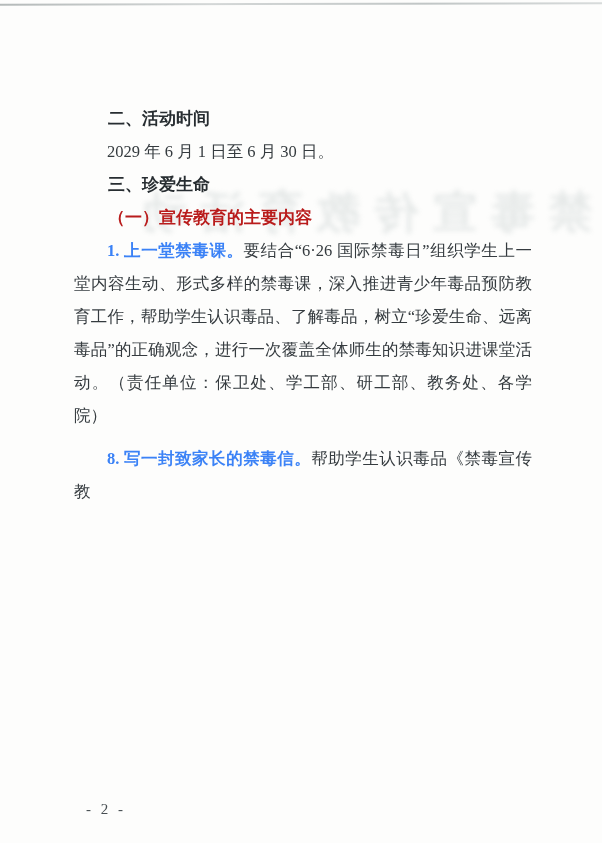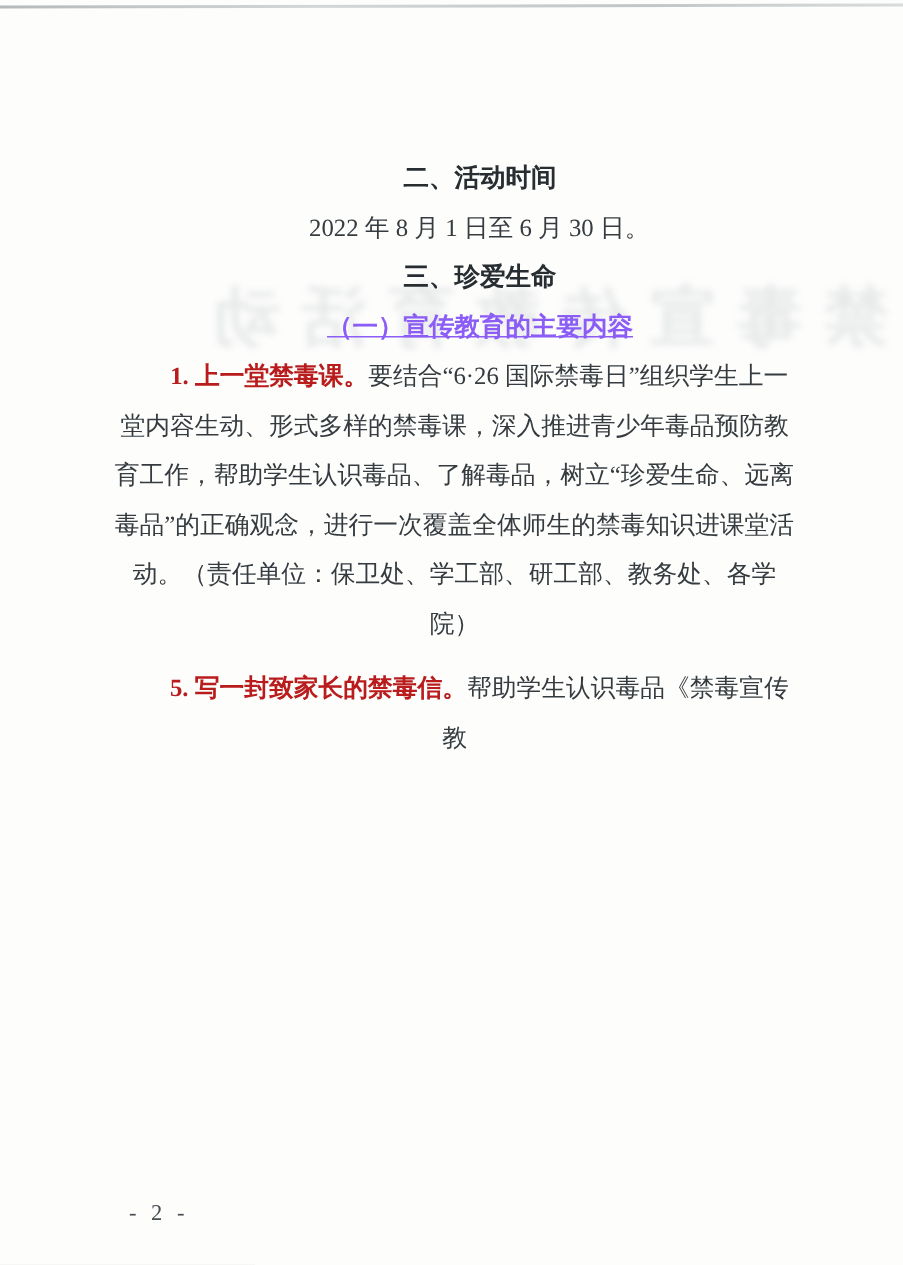--- a/index.html
+++ b/index.html
@@ -47,7 +47,7 @@
     text-align: justify;
     text-justify: inter-ideograph;
   }
-  .content p { margin: 0; text-indent: 2em; text-align: center; }
+  .content p { margin: 0; text-indent: 2em; }
   .hei-heading {
     font-family: "Liberation Sans", "DejaVu Sans", sans-serif;
     font-weight: 700;

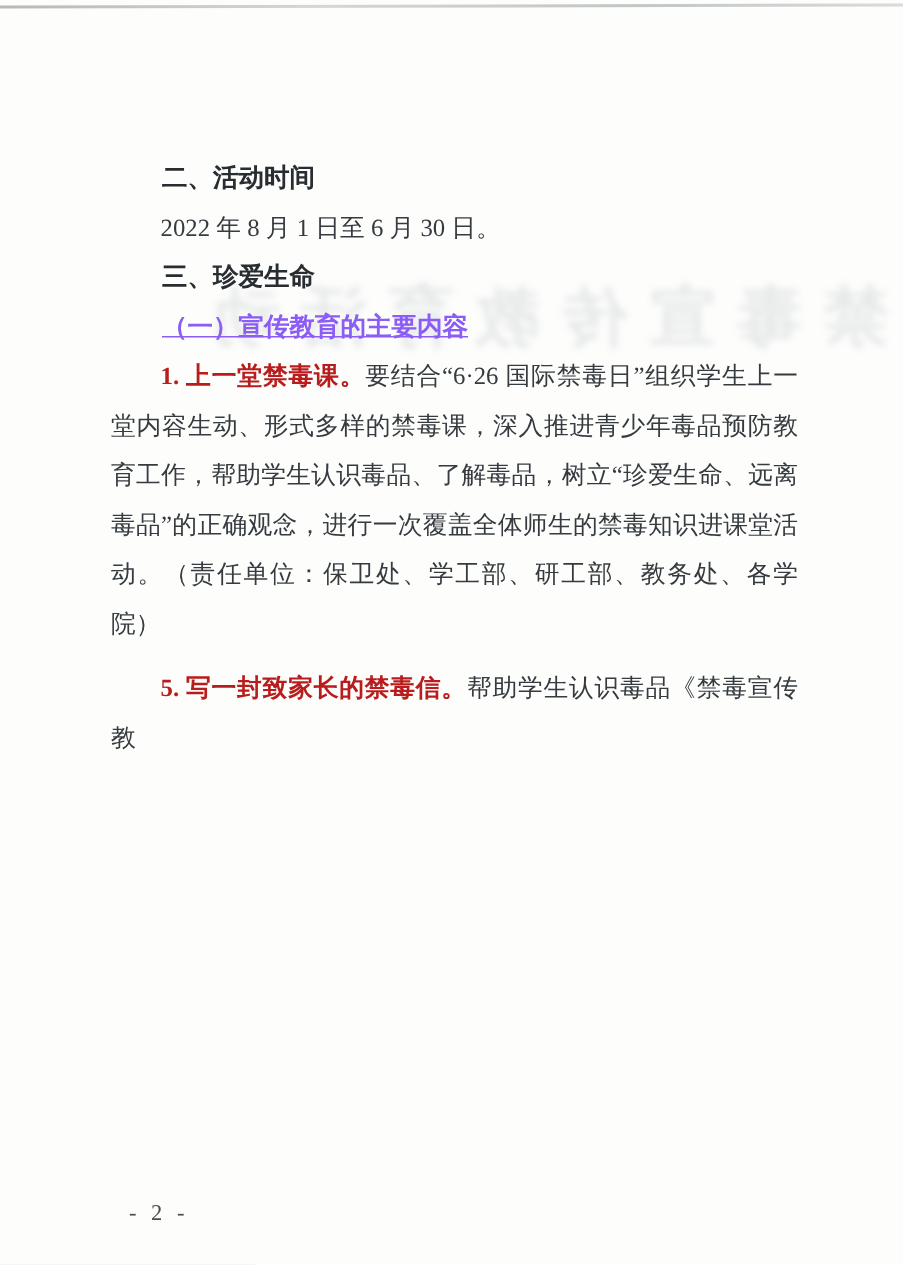--- a/index.html
+++ b/index.html
@@ -86,7 +86,7 @@
 
     <p class="hei-heading">二、活动时间</p>
 
-    <p>2022 年 8 月 1 日至 6 月 30 日。</p>
+    <p>2029 年 6 月 1 日至 6 月 30 日。</p>
 
     <p class="hei-heading">三、珍爱生命</p>
 

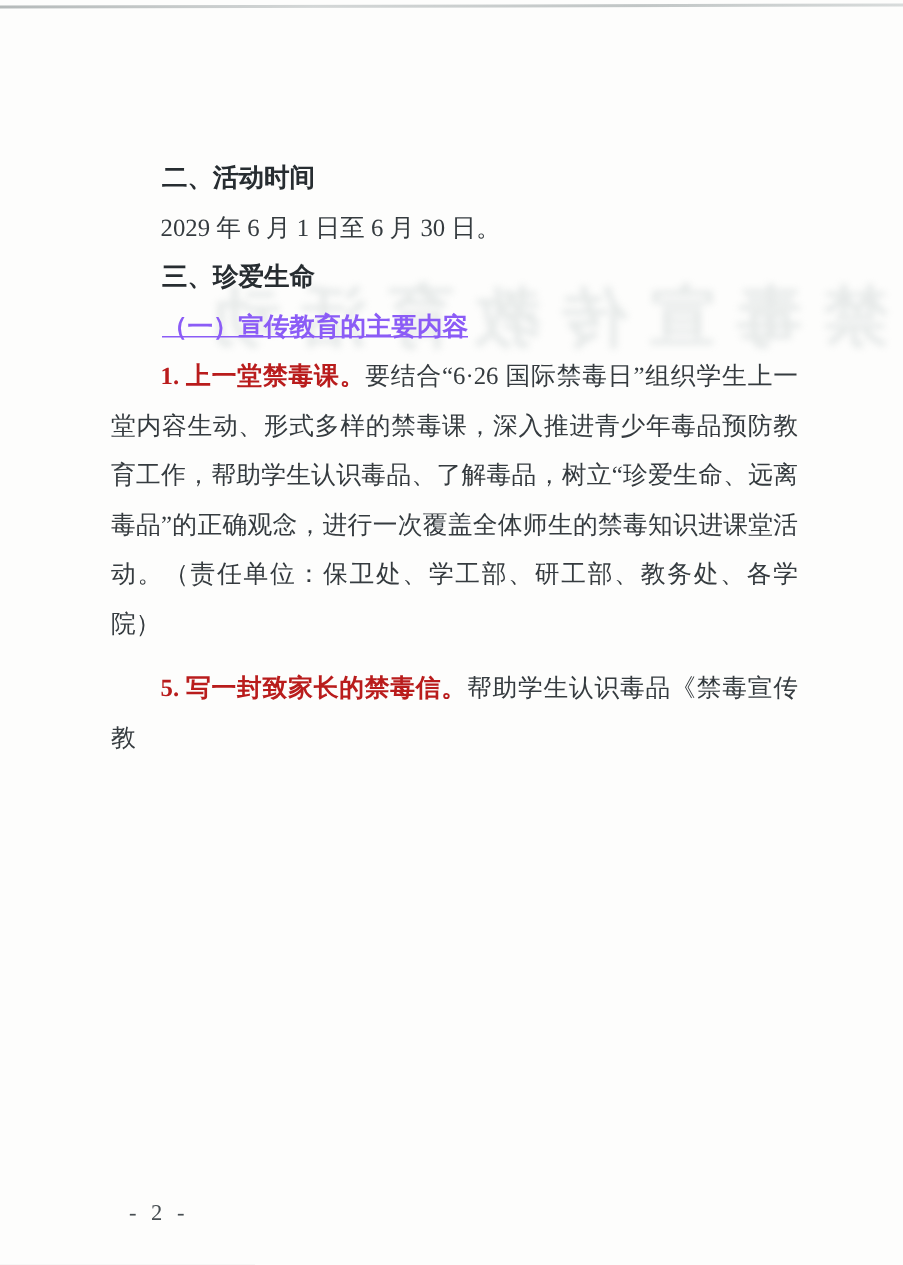--- a/index.html
+++ b/index.html
@@ -58,9 +58,8 @@
   .kai-heading {
     font-weight: 700;
     font-size: 17px;
-    color: #8b5cf6;
+    color: #b91c1c;
     text-align: left;
-    text-decoration: underline;
   }
   .lead { font-weight: 700; color: #b91c1c; }
   .para-main { margin-top: 6px !important; }

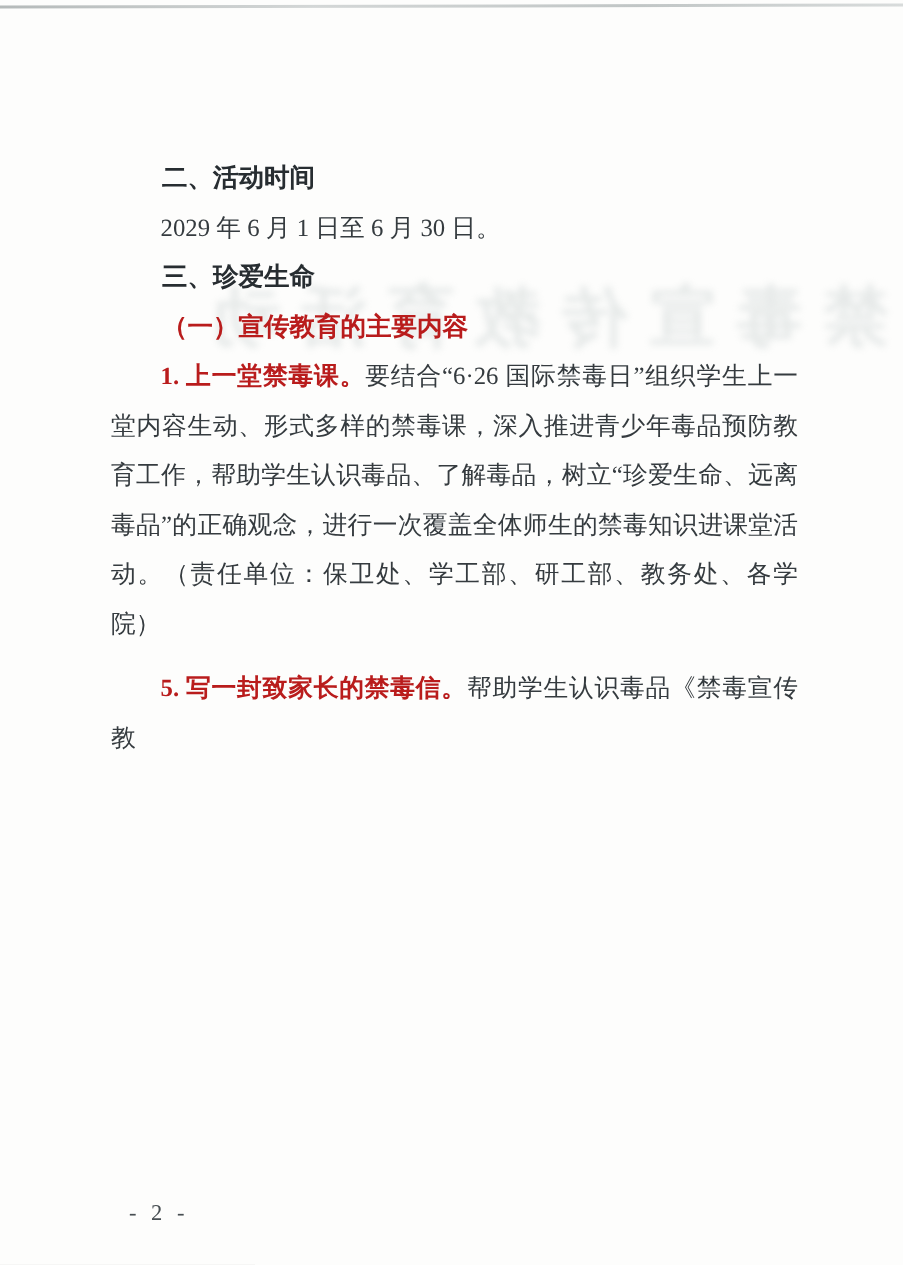--- a/index.html
+++ b/index.html
@@ -61,7 +61,7 @@
     color: #b91c1c;
     text-align: left;
   }
-  .lead { font-weight: 700; color: #b91c1c; }
+  .lead { font-weight: 700; color: #3b82f6; }
   .para-main { margin-top: 6px !important; }
   .sub2 { margin-top: 10px !important; }
   .item2 { margin-top: 10px !important; }

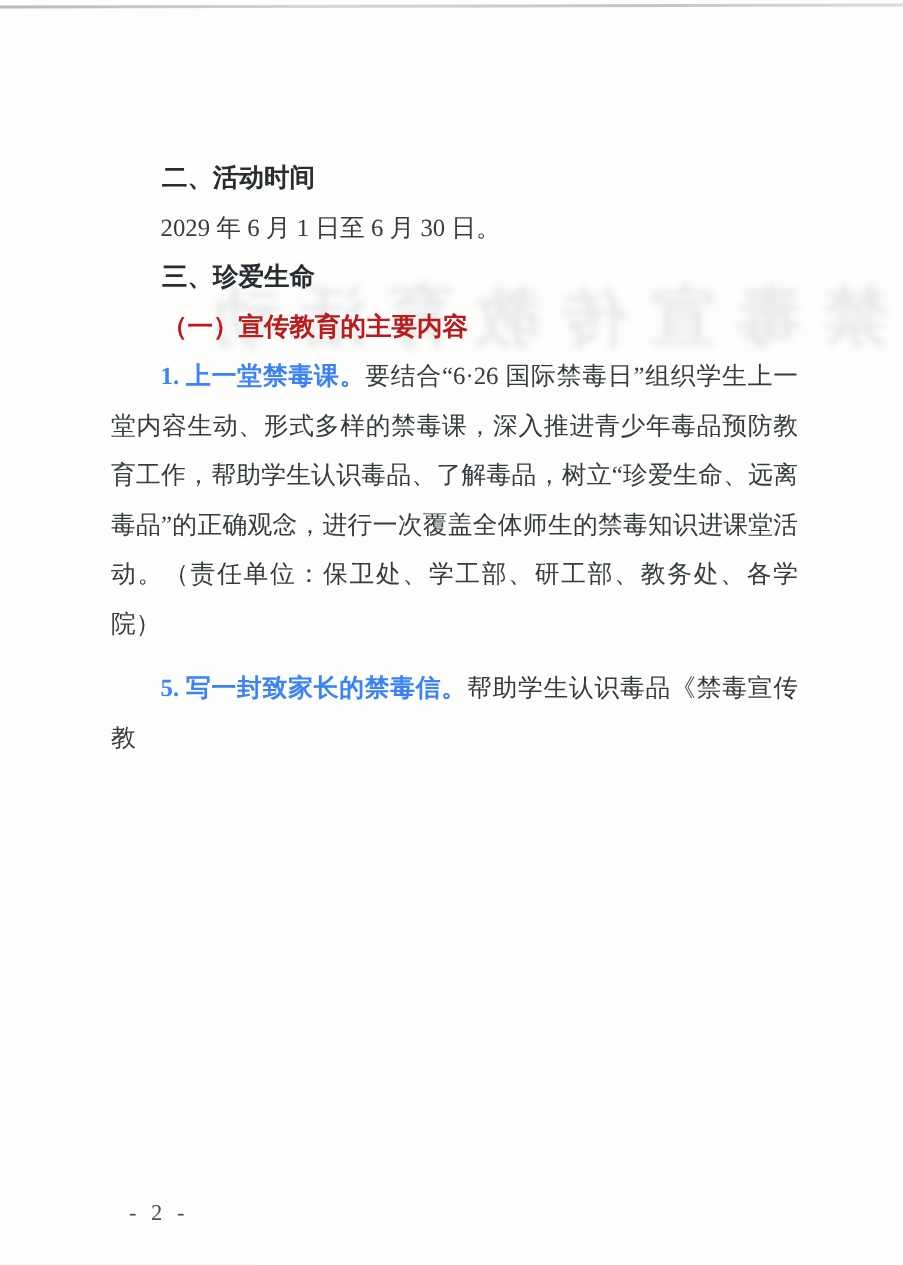--- a/index.html
+++ b/index.html
@@ -95,7 +95,7 @@
 
     <p><span class="lead">1. 上一堂禁毒课。</span><span>要结合“6·26 国际禁毒日”组织学生上一堂内容生动、形式多样的禁毒课，深入推进青少年毒品预防教育工作，帮助学生认识毒品、了解毒品，树立“珍爱生命、远离毒品”的正确观念，进行一次覆盖全体师生的禁毒知识进课堂活动。（责任单位：保卫处、学工部、研工部、教务处、各学院）</span></p>
 
-    <p class="item2"><span class="lead">5. 写一封致家长的禁毒信。</span><span>帮助学生认识毒品《禁毒宣传教</span></p>
+    <p class="item2"><span class="lead">8. 写一封致家长的禁毒信。</span><span>帮助学生认识毒品《禁毒宣传教</span></p>
 
   </div>
 

